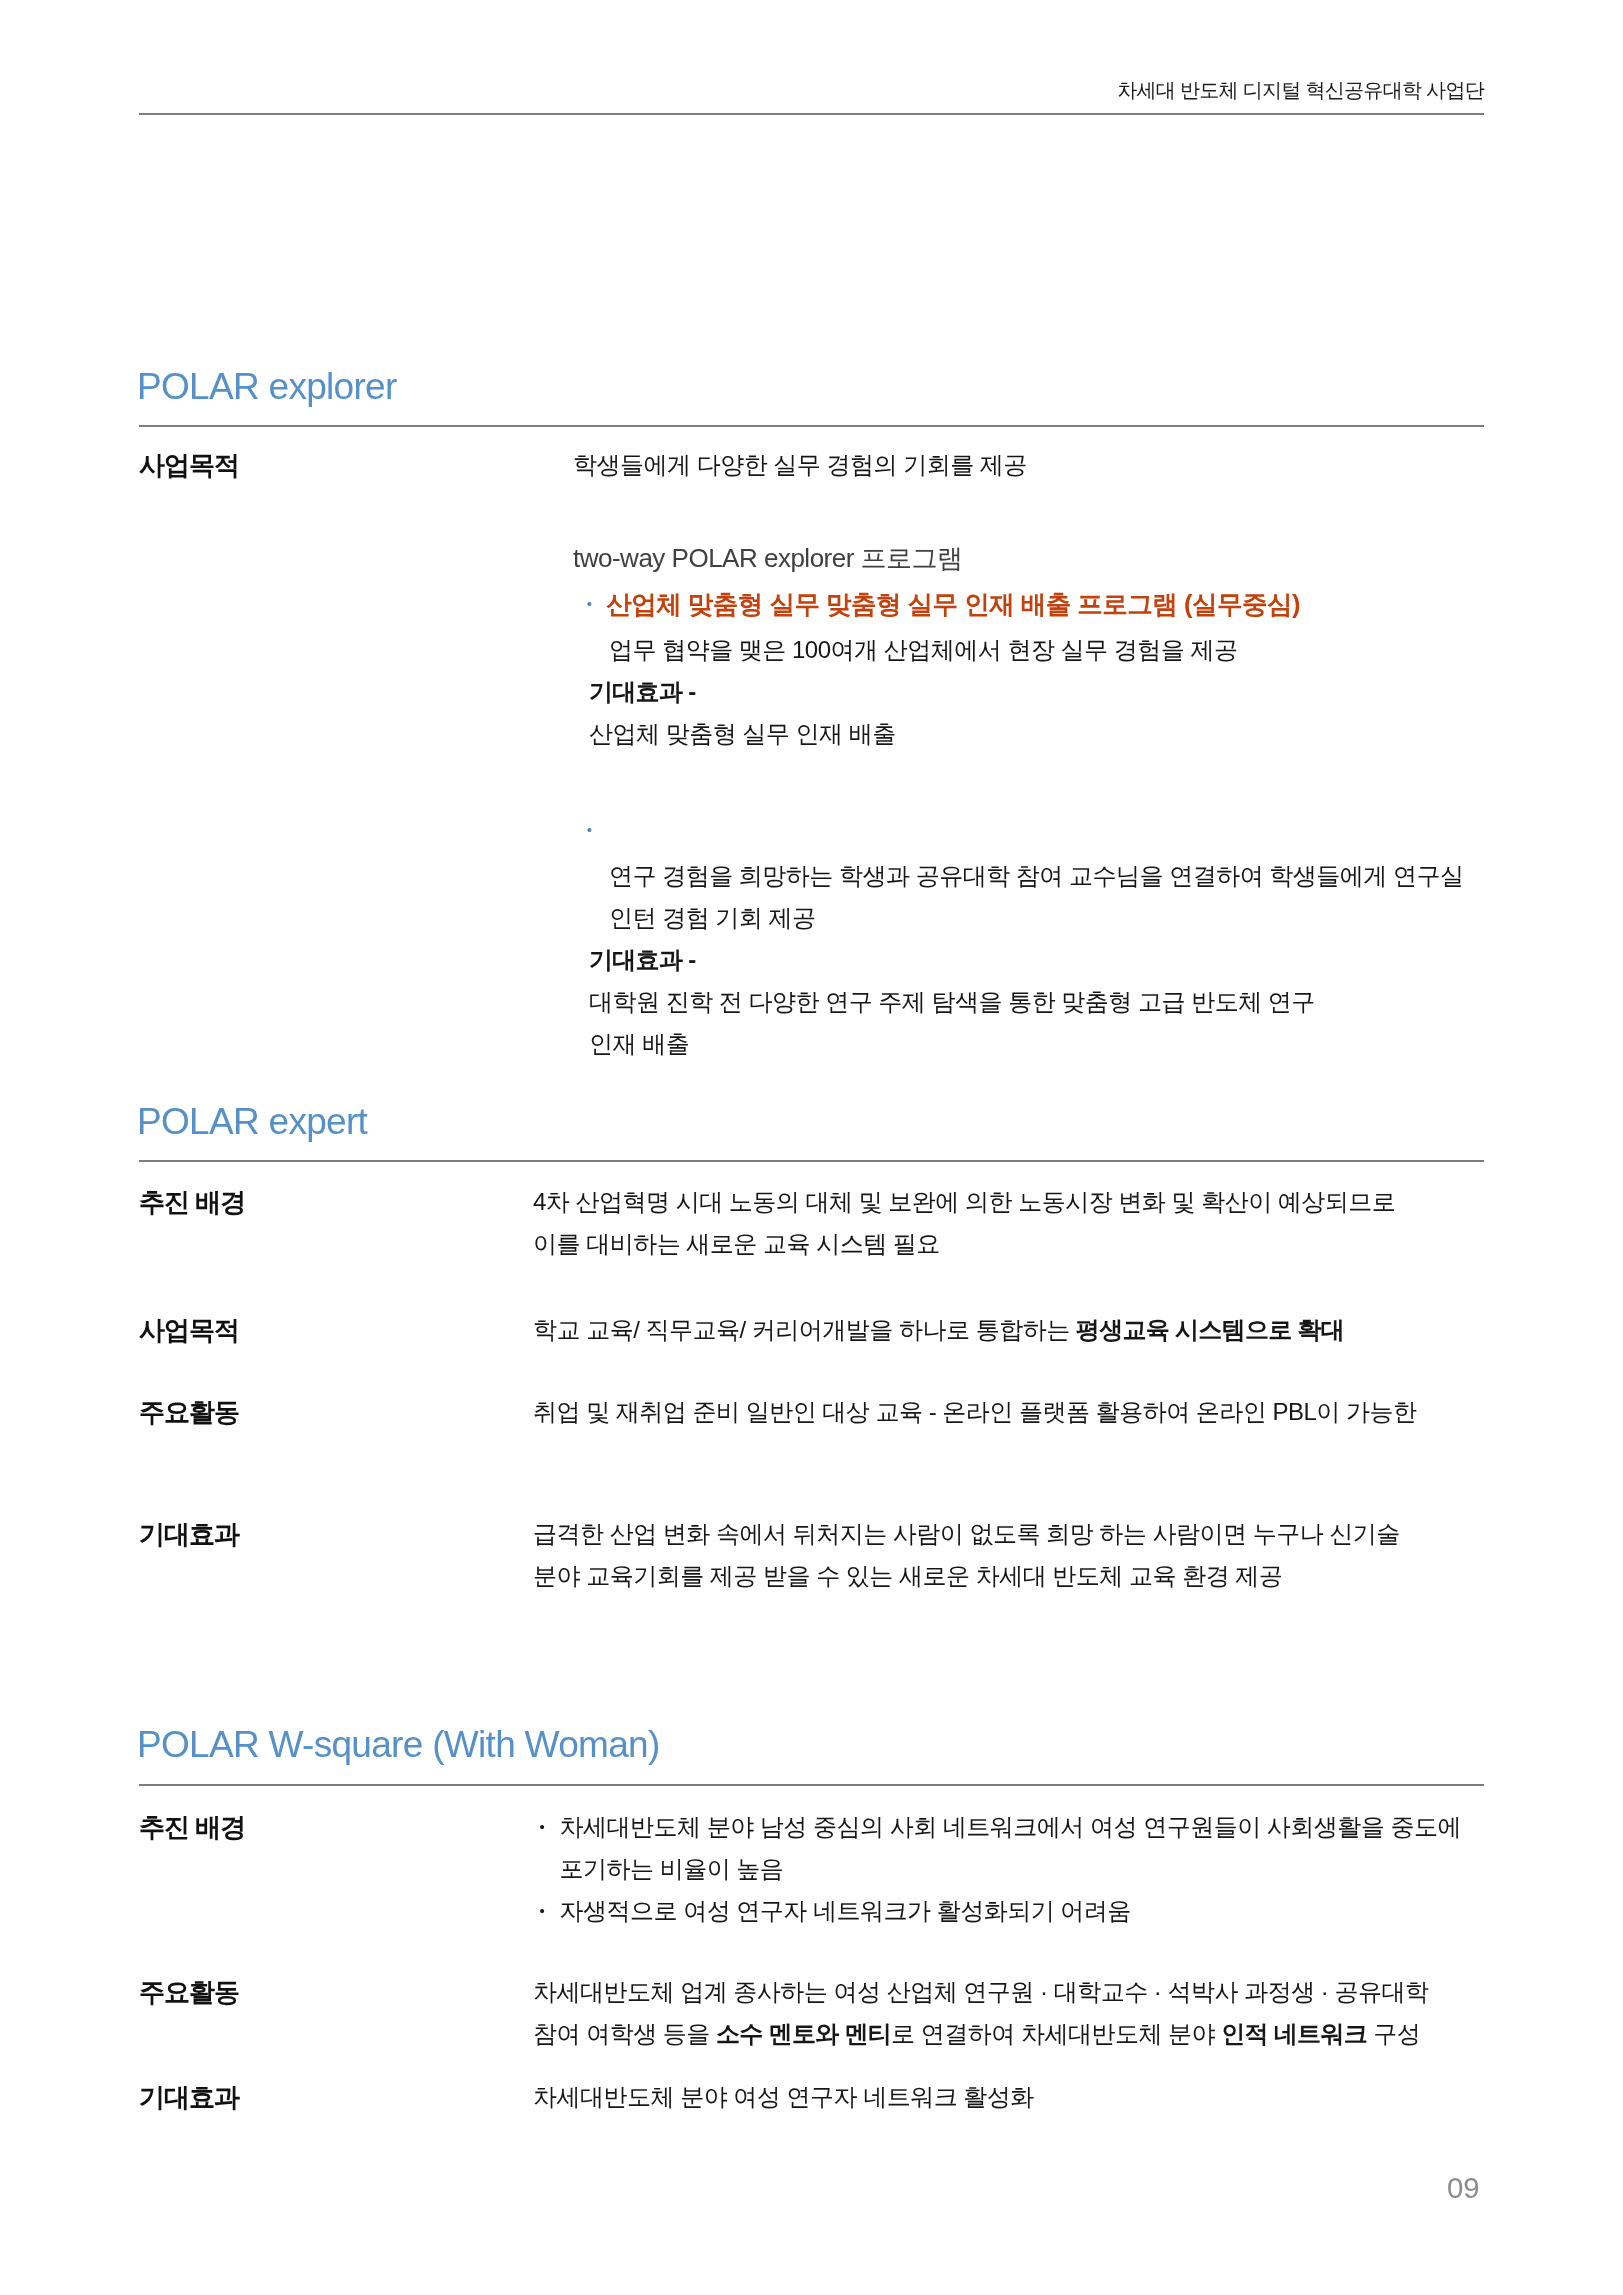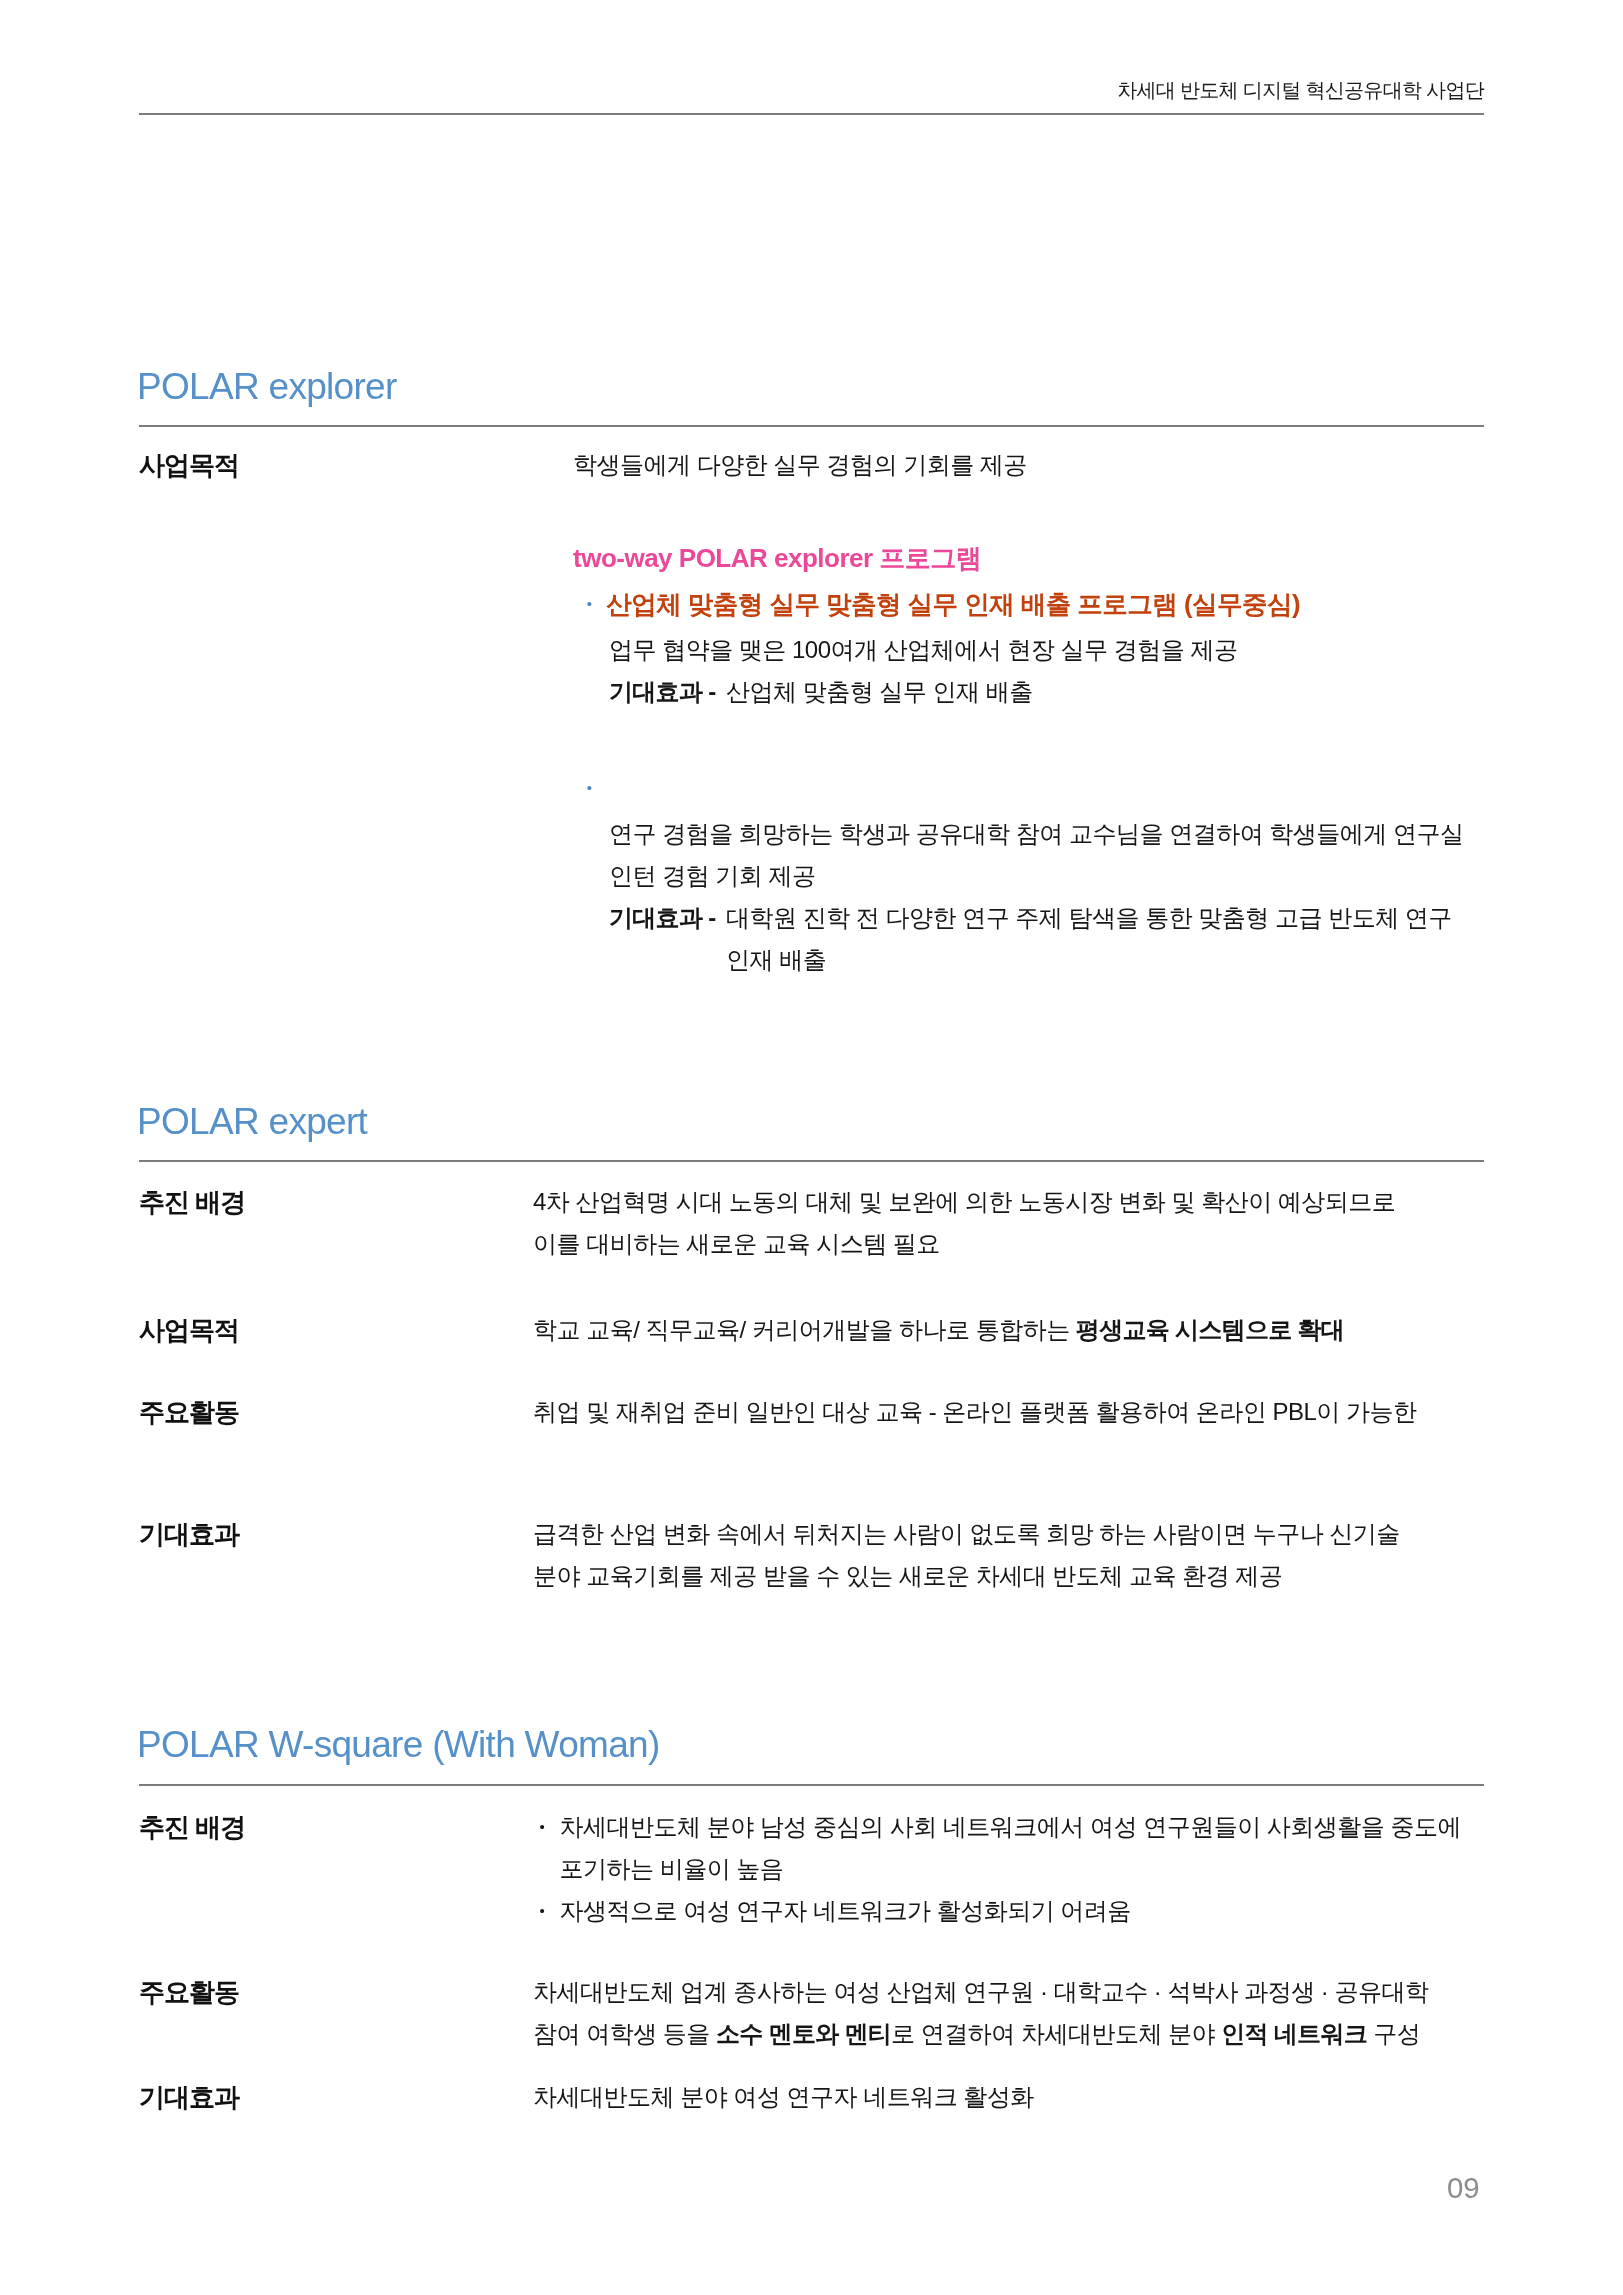--- a/index.html
+++ b/index.html
@@ -24,7 +24,7 @@
   }
   .content { position:absolute; font-size:24px; line-height:42px; letter-spacing:-0.5px; color:#161616; }
   .line { white-space:nowrap; }
-  .program-title { color:#ec4899; font-weight:700; font-size:26px; line-height:42px; white-space:nowrap; margin-top:51px; }
+  .program-title { color:#404040; font-weight:400; font-size:26px; line-height:42px; white-space:nowrap; margin-top:51px; }
   .b-row { display:flex; }
   .dot { width:19.6px; flex:0 0 19.6px; font-size:15px; line-height:42px; }
   .dot.blue { color:#4d86c1; margin-left:13.7px; width:19.6px; flex-basis:19.6px; }

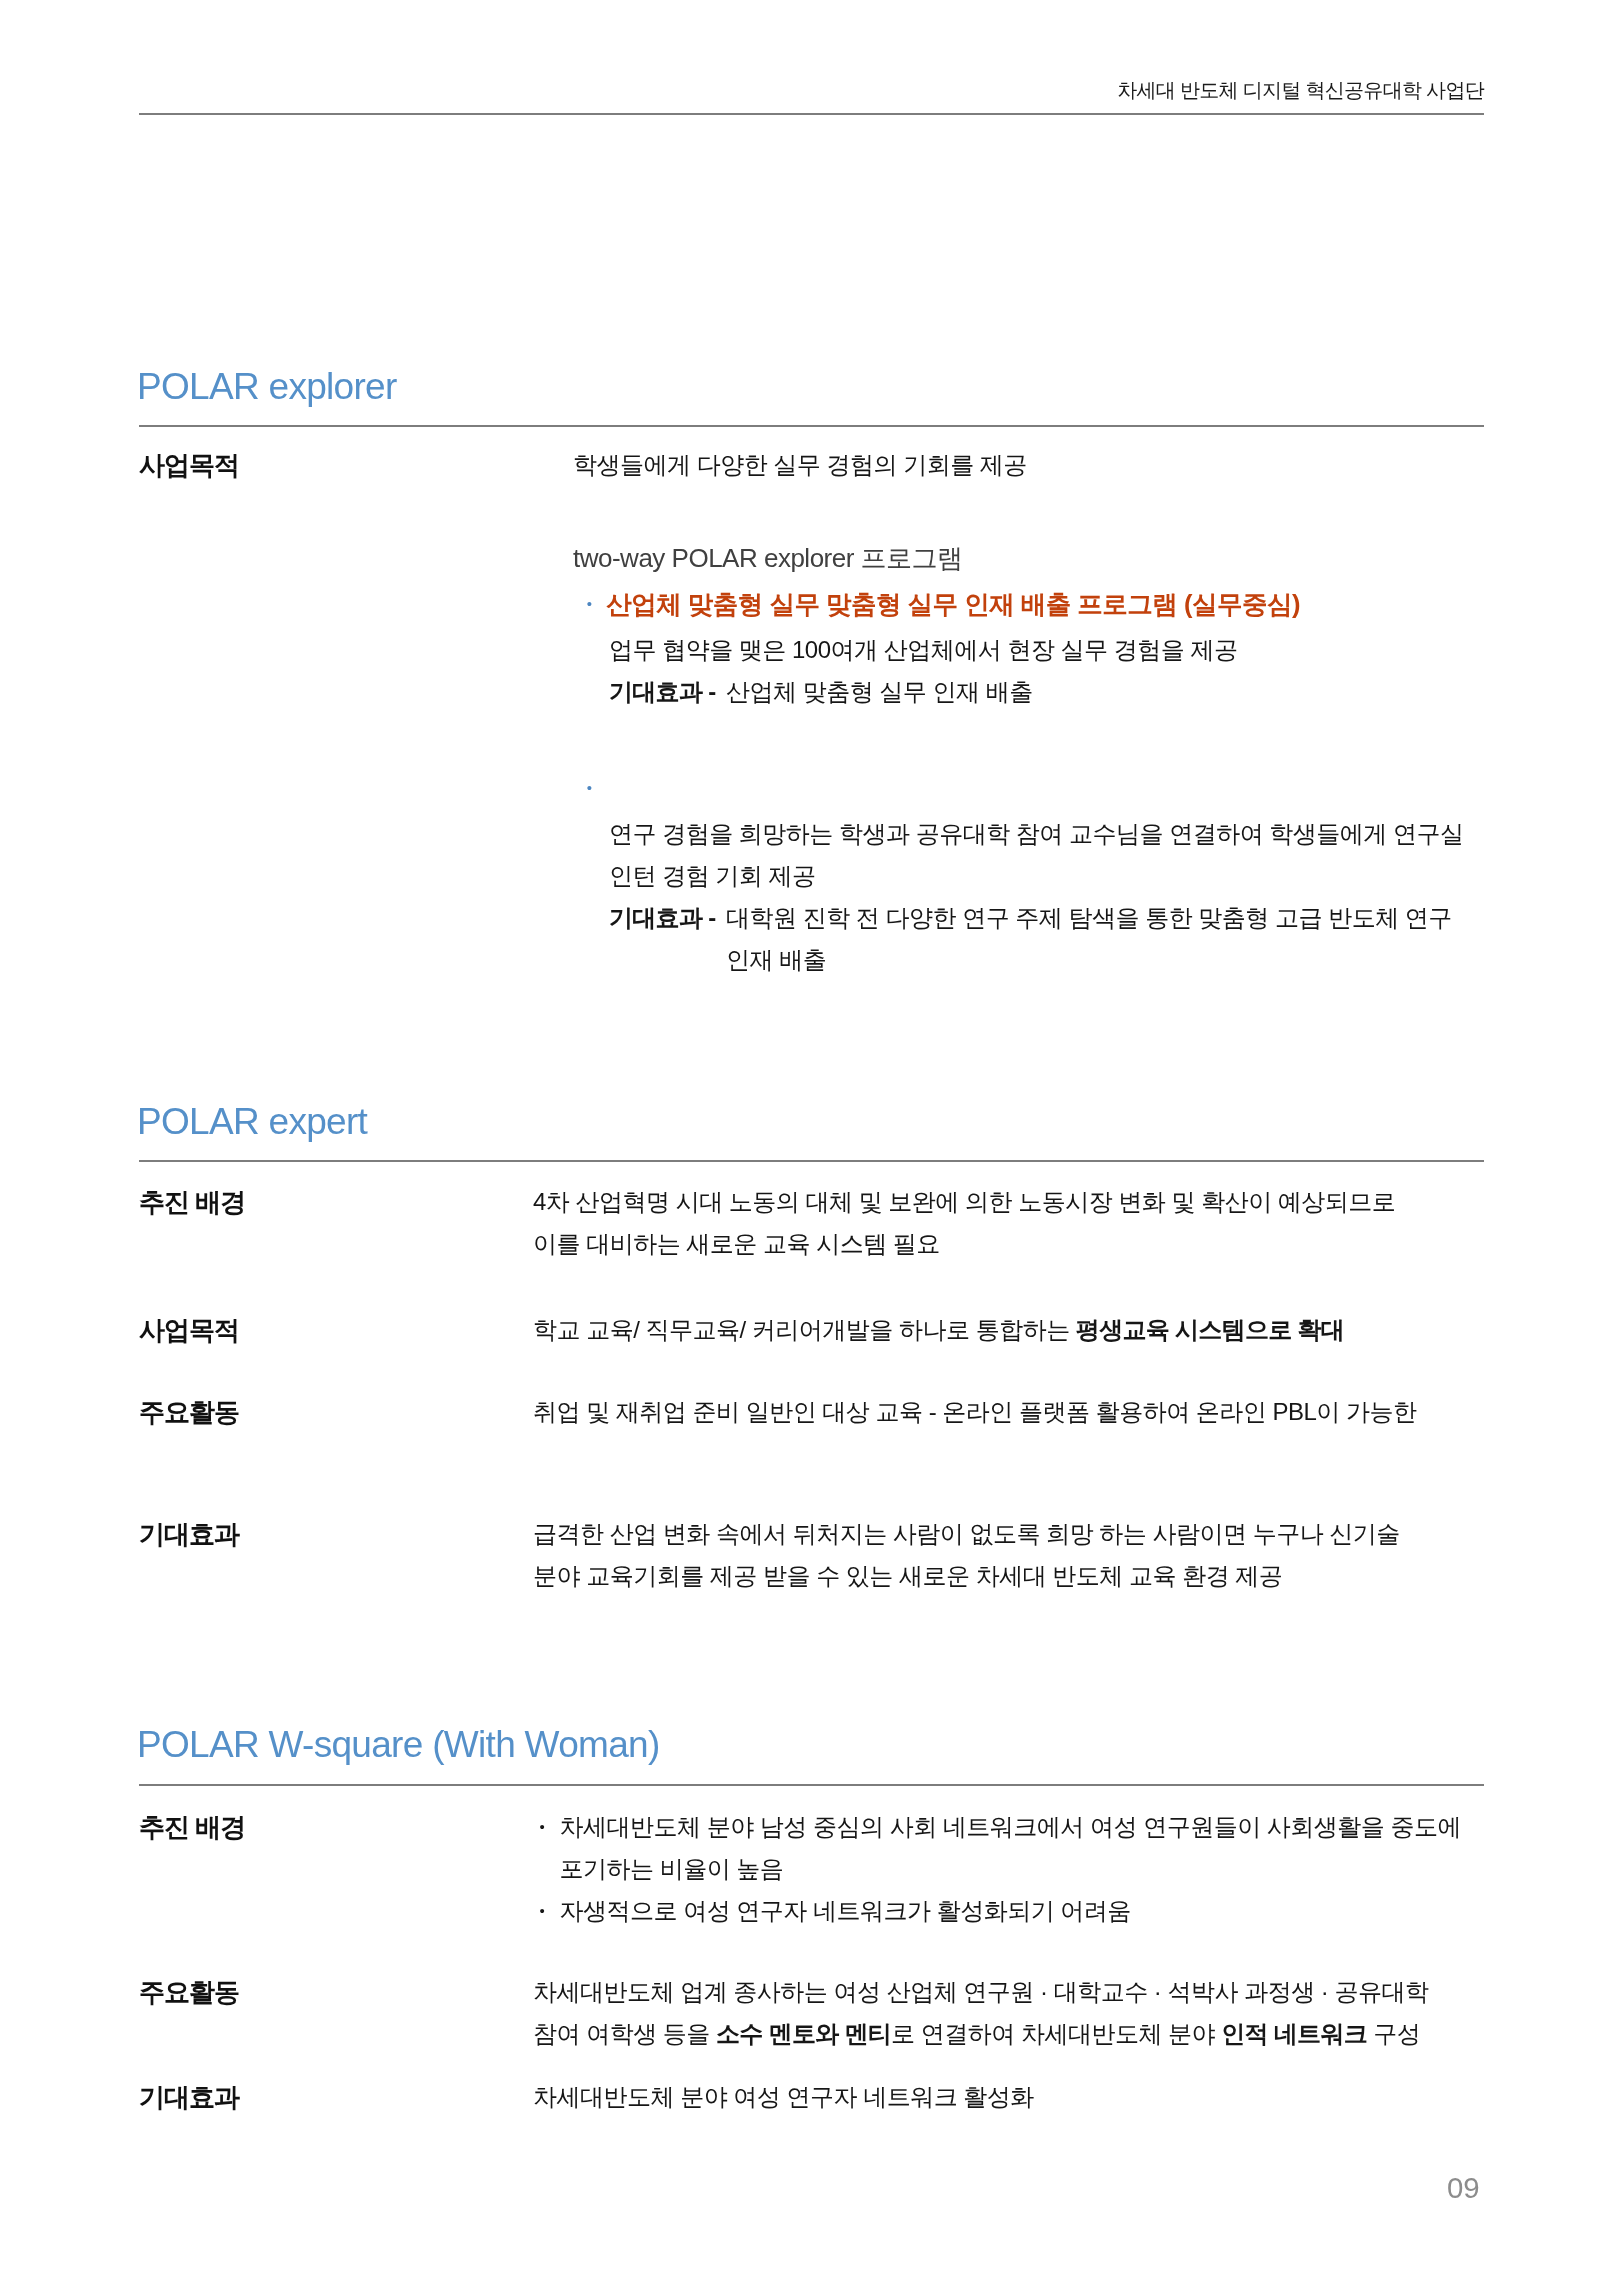--- a/index.html
+++ b/index.html
@@ -33,7 +33,7 @@
   .bullet-group-title { margin-top:3.9px; }
   .bullet-group-title.second { margin-top:54px; }
   .sub-body { margin-left:36px; margin-top:3.9px; }
-  .effect-row { display:flex; margin-left:36px; }
+  .effect-row { display:flex; margin-left:16px;flex-direction:column; }
   .eff-label { font-weight:700; margin-right:10.5px; white-space:nowrap; letter-spacing:-0.7px; }
   .bold { font-weight:700; letter-spacing:-0.7px; }
   .w-bullets .b-text { }

